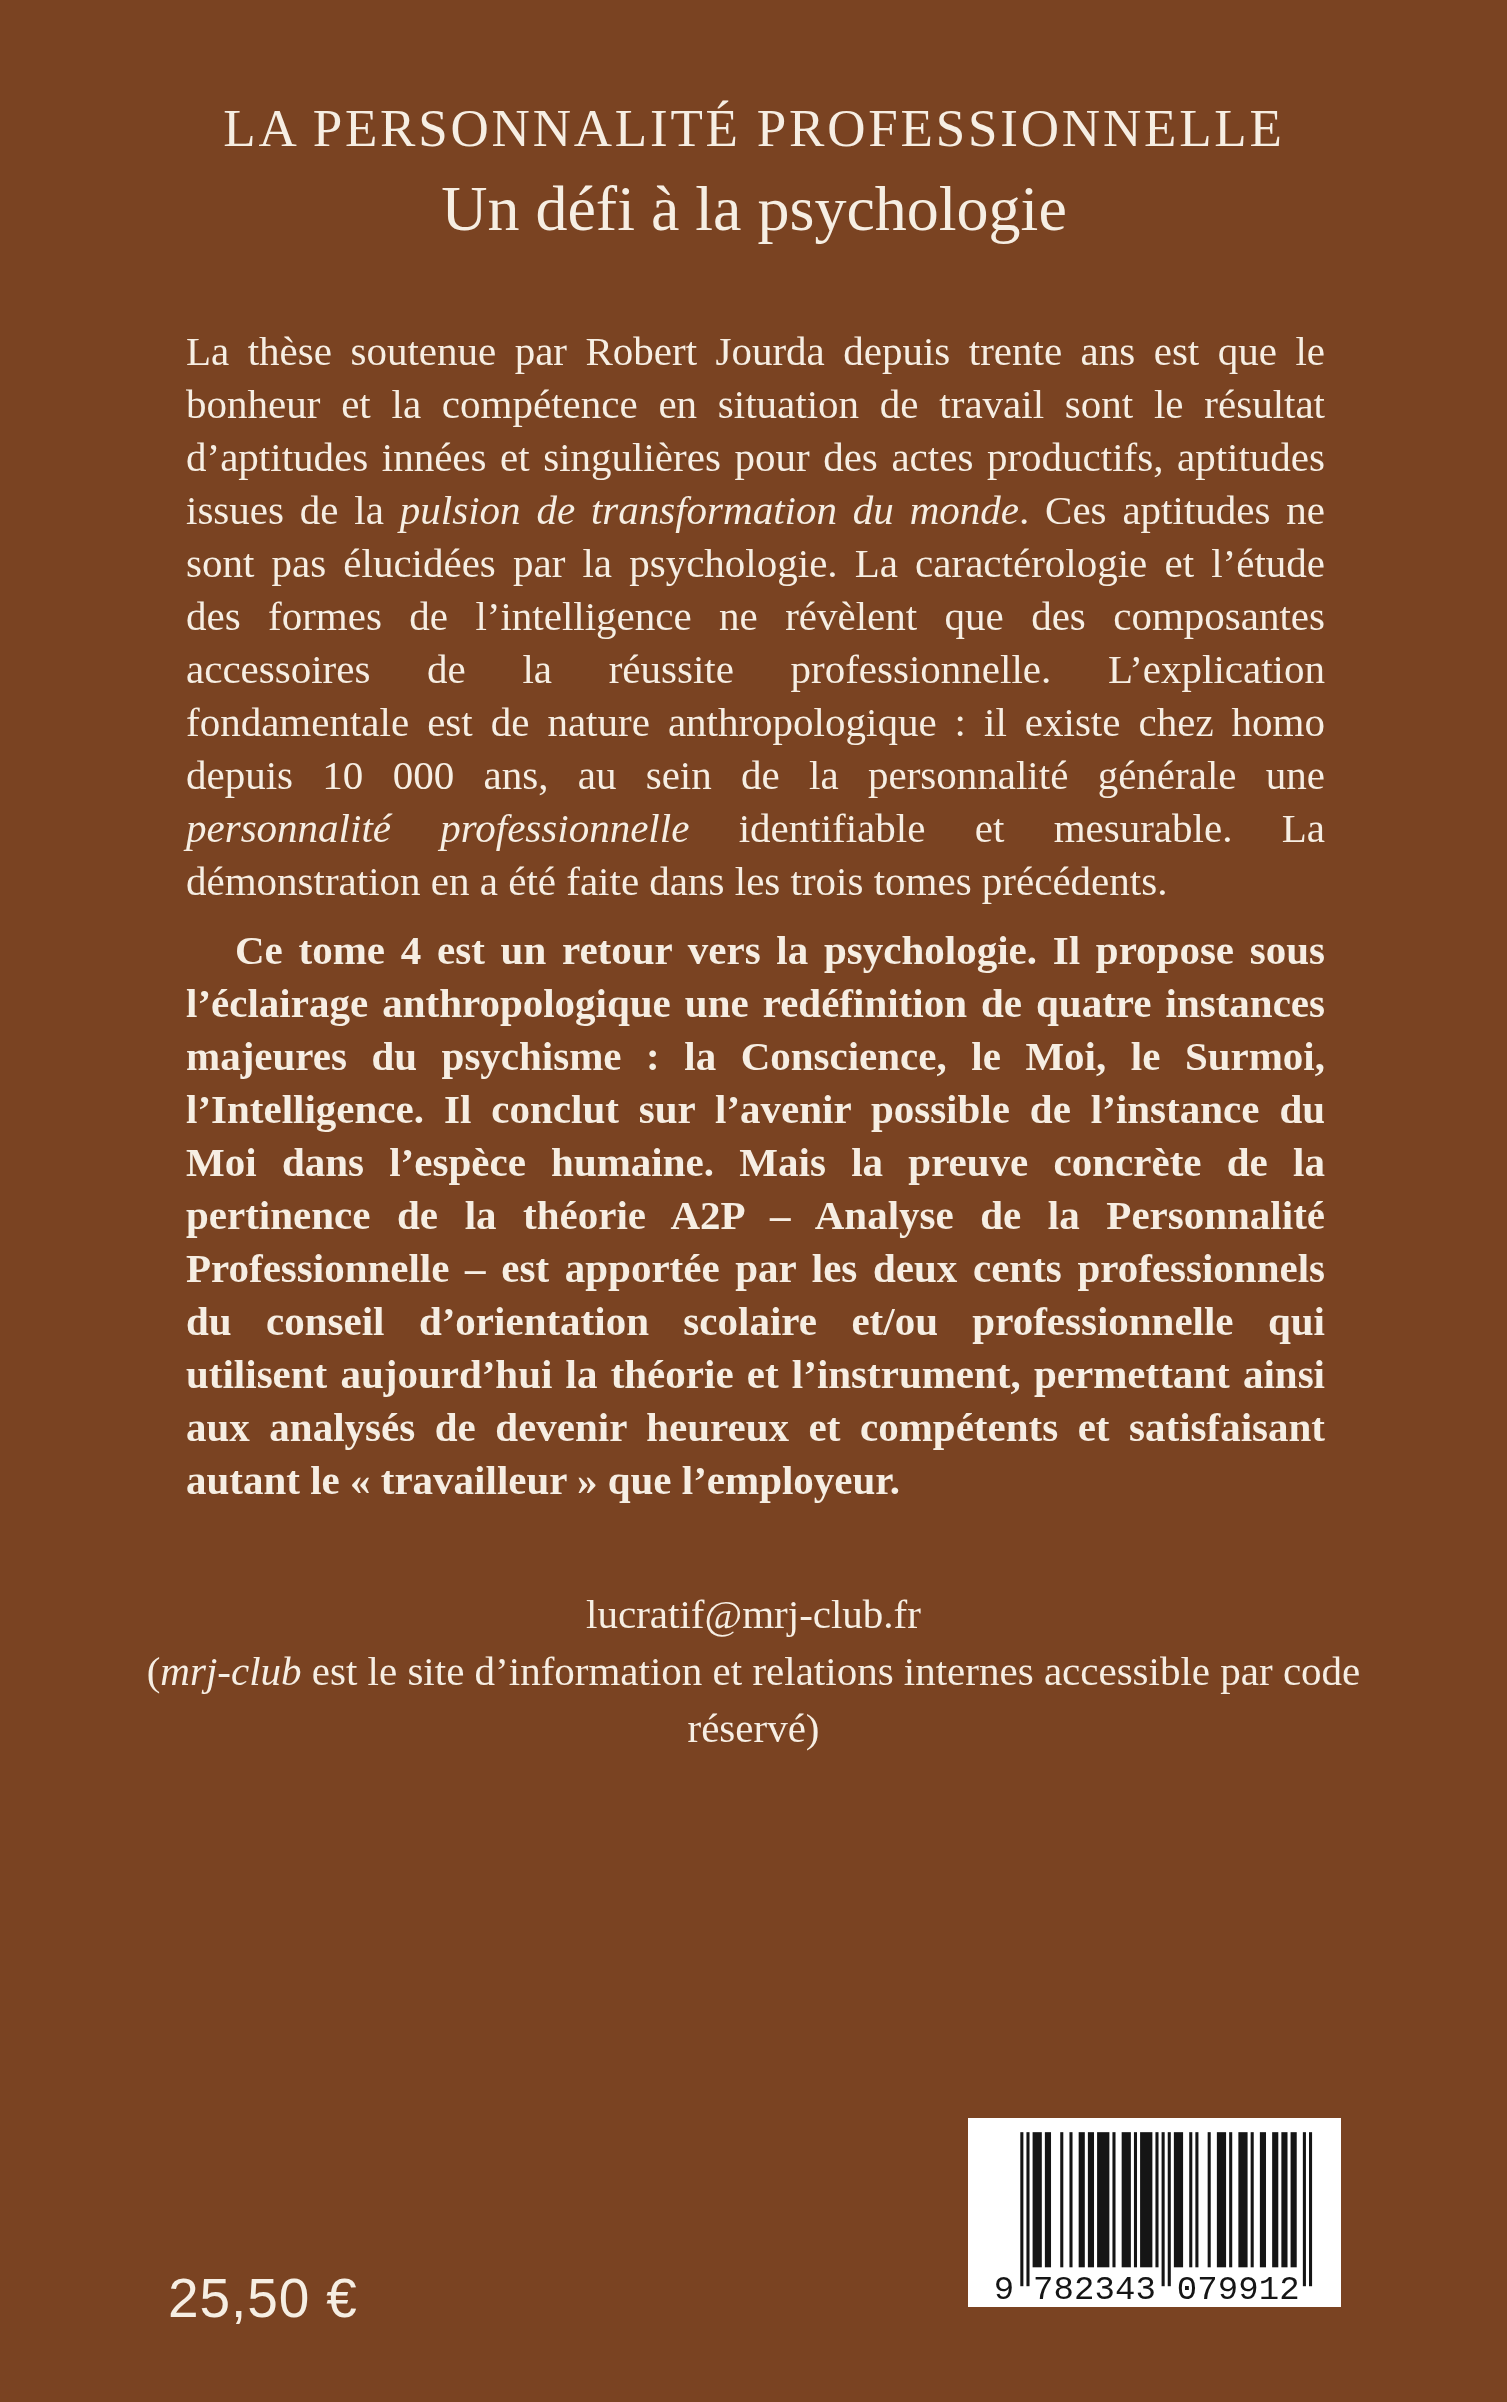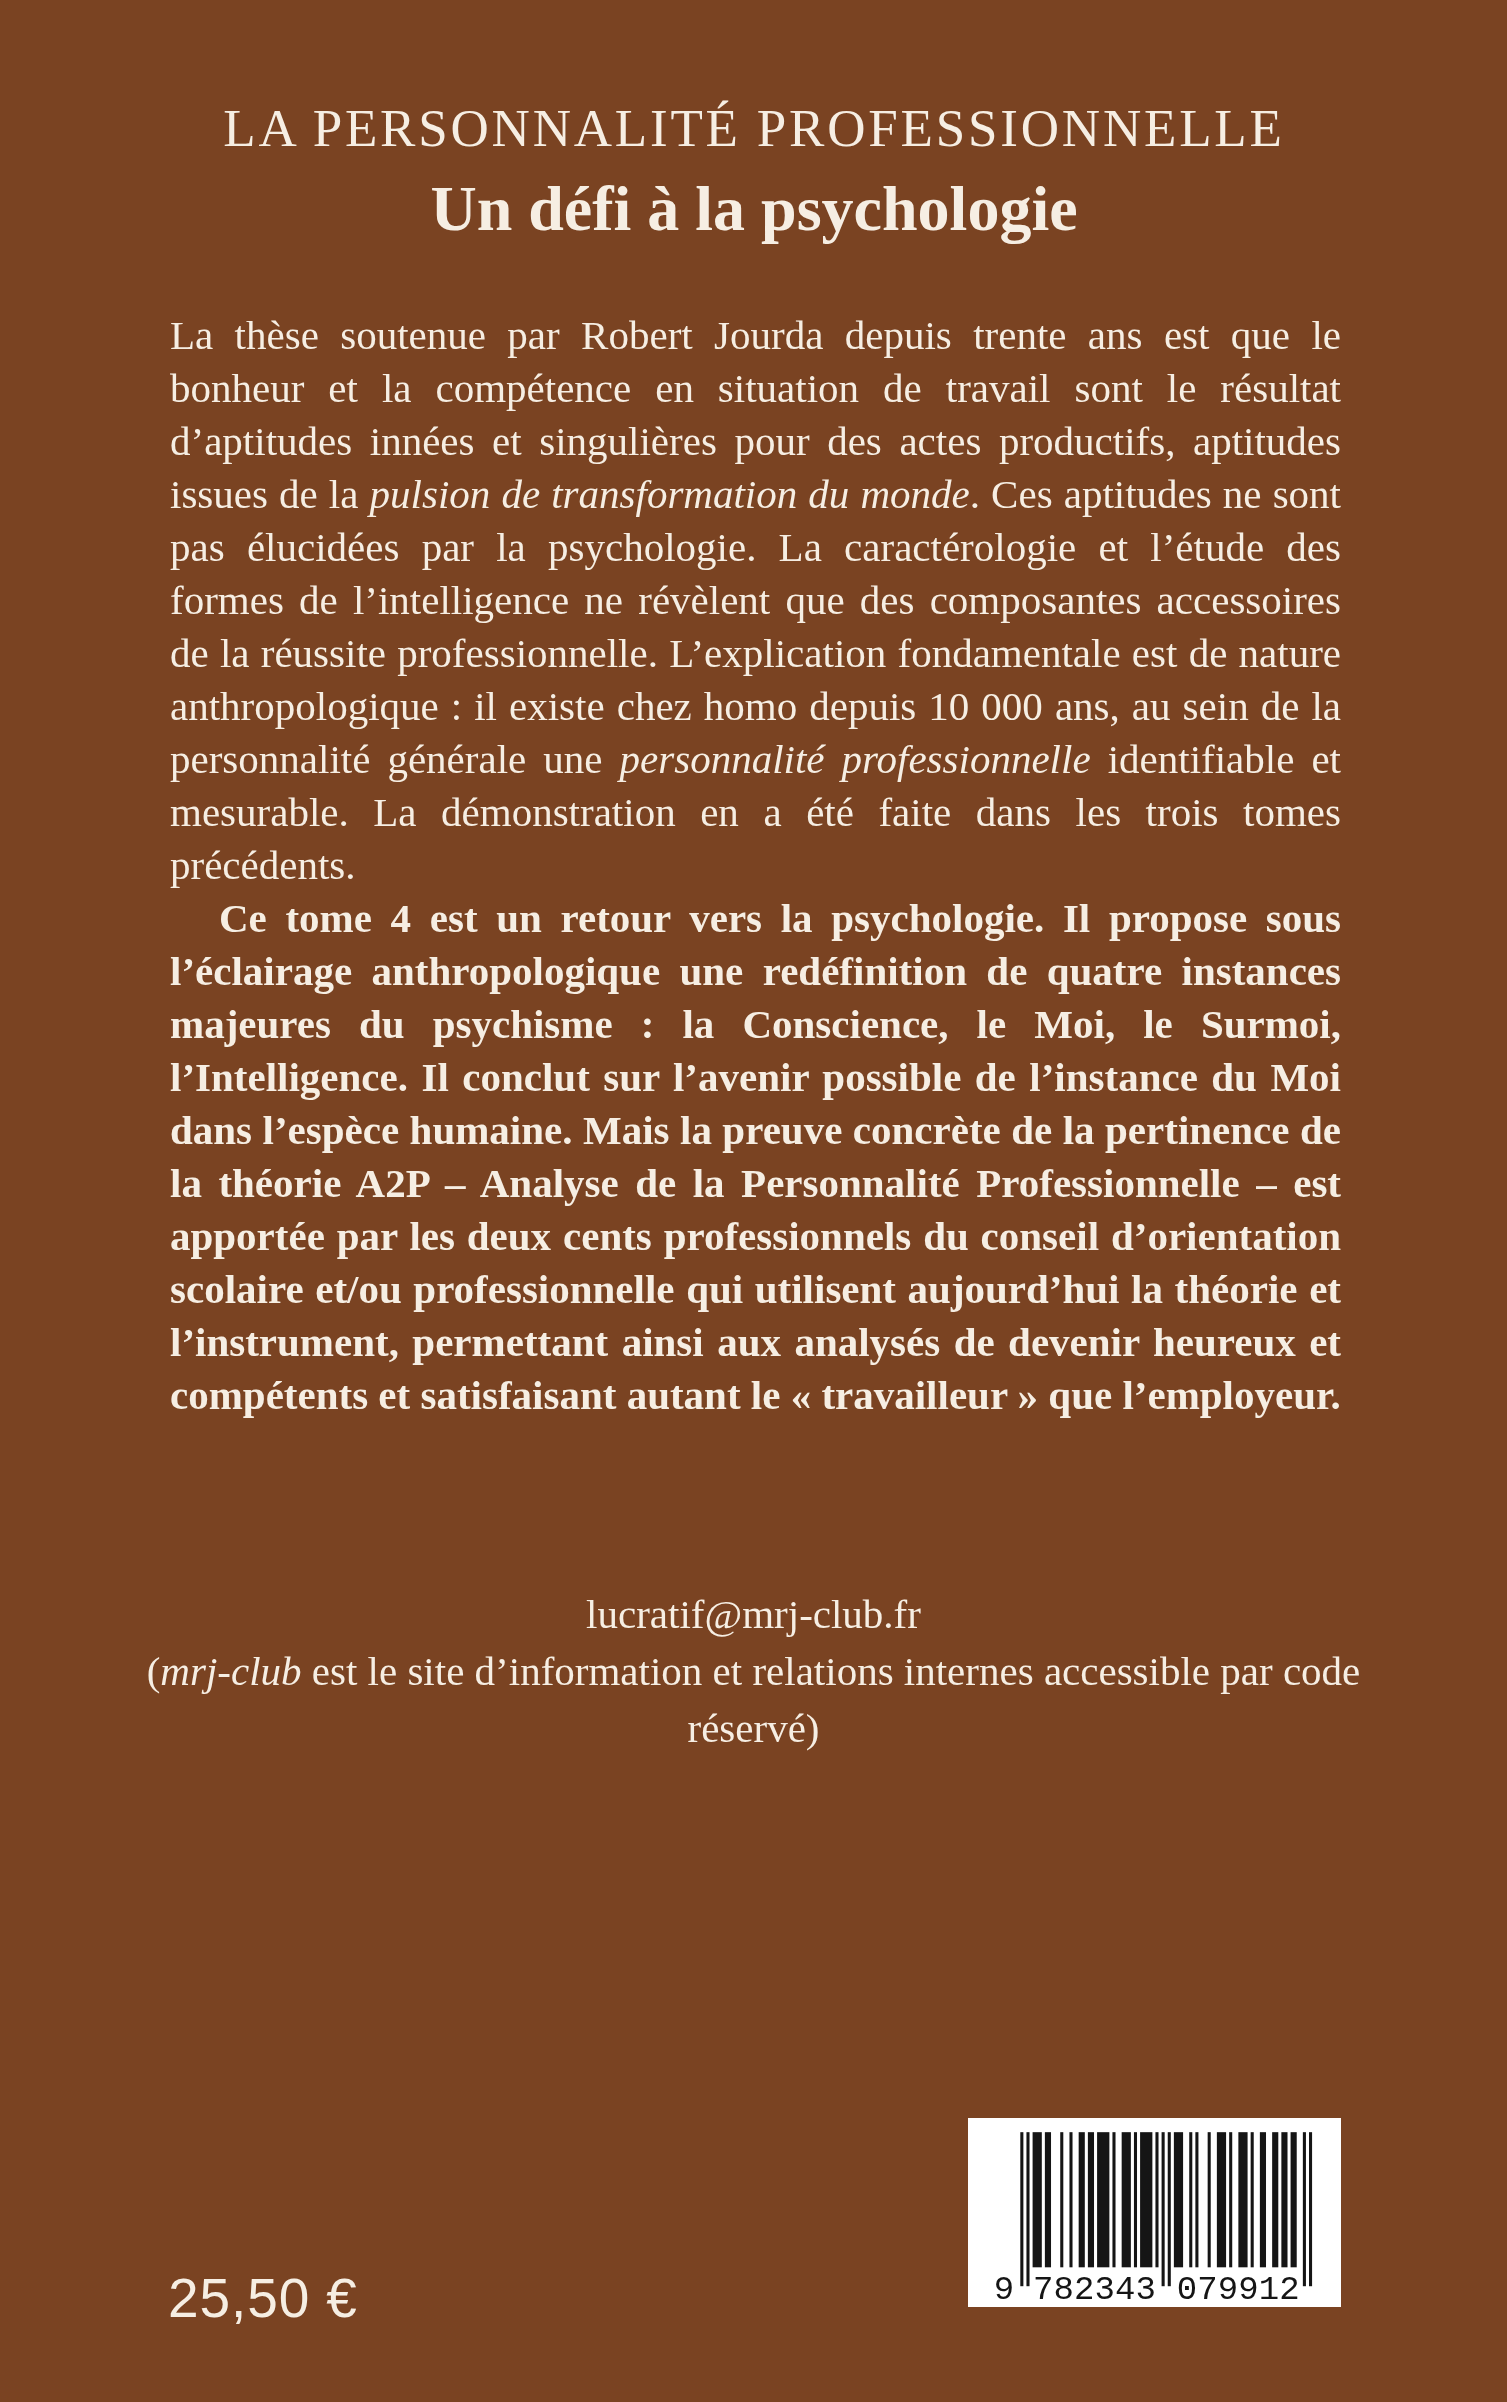--- a/index.html
+++ b/index.html
@@ -39,7 +39,7 @@
   }
   .subtitle{
     font-size:64px;
-    font-weight:700;
+    font-weight:400;
     margin:15px 0 0 0;
     line-height:1.1;
   }

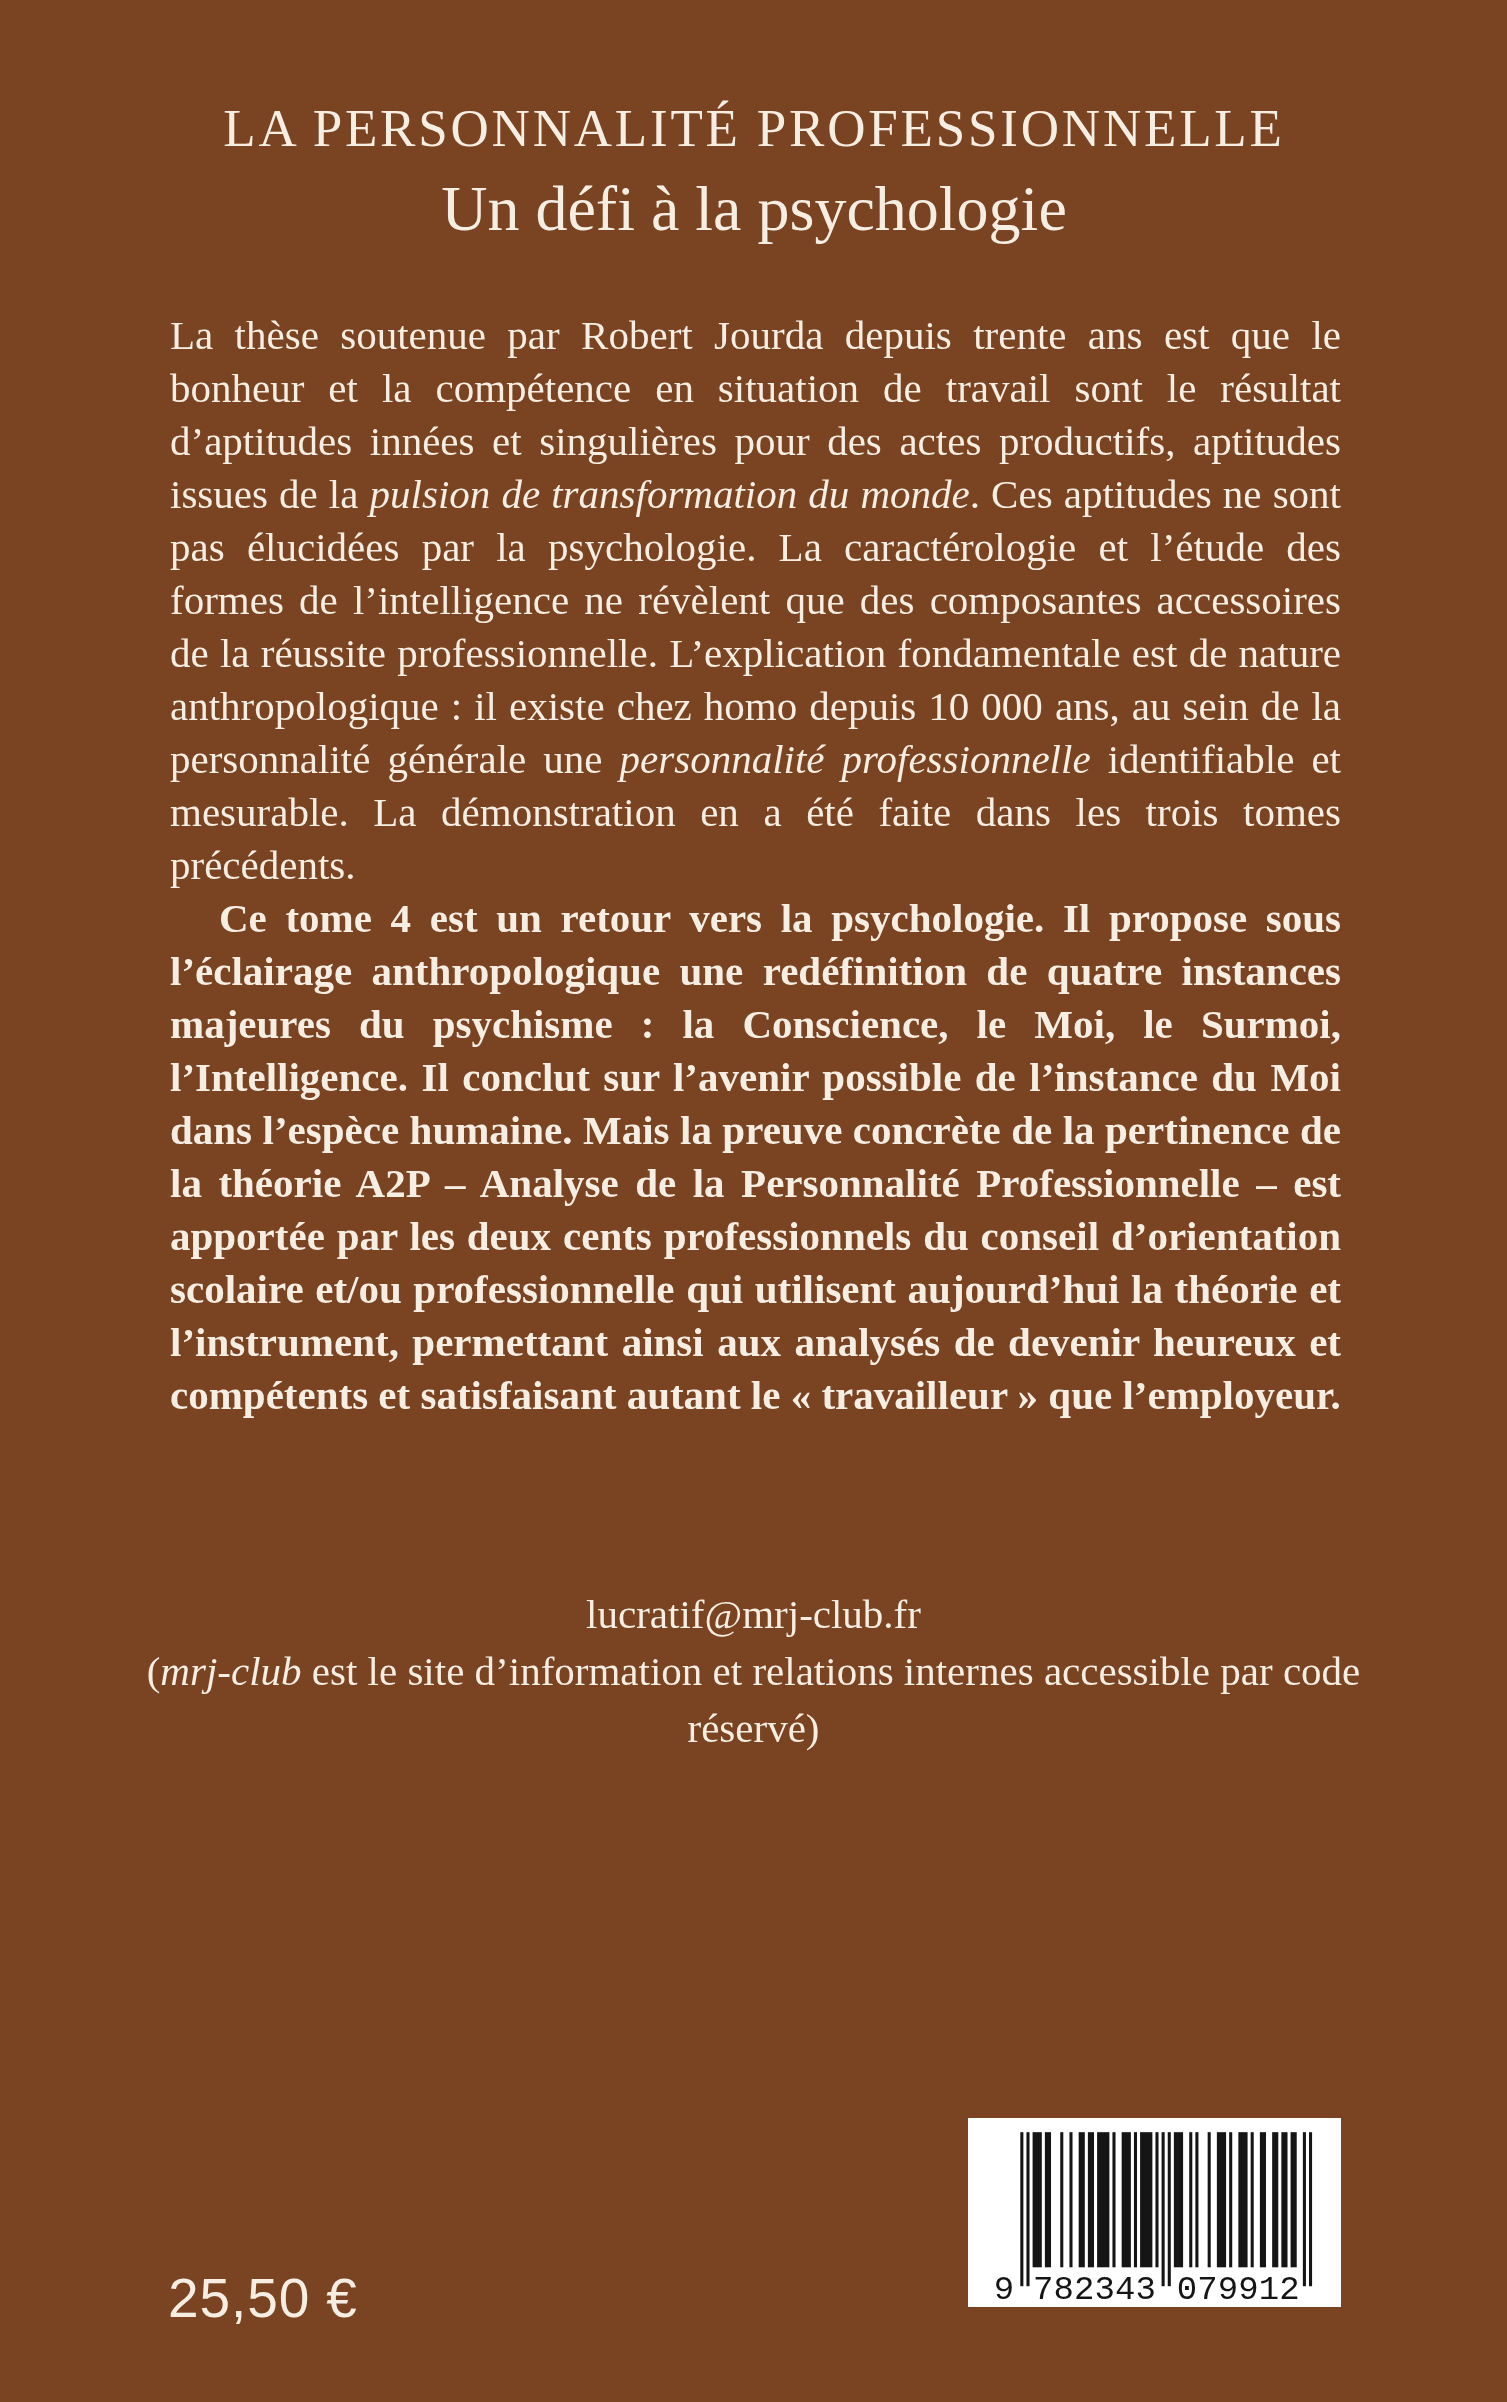--- a/index.html
+++ b/index.html
@@ -53,7 +53,7 @@
     text-align:justify;
     text-align-last:left;
   }
-  .synopsis p{margin:0;}
+  .synopsis p{margin:16px;}
   .synopsis p.indent{text-indent:49px;font-weight:bold;}
   em{font-style:italic;}
   .contact{

